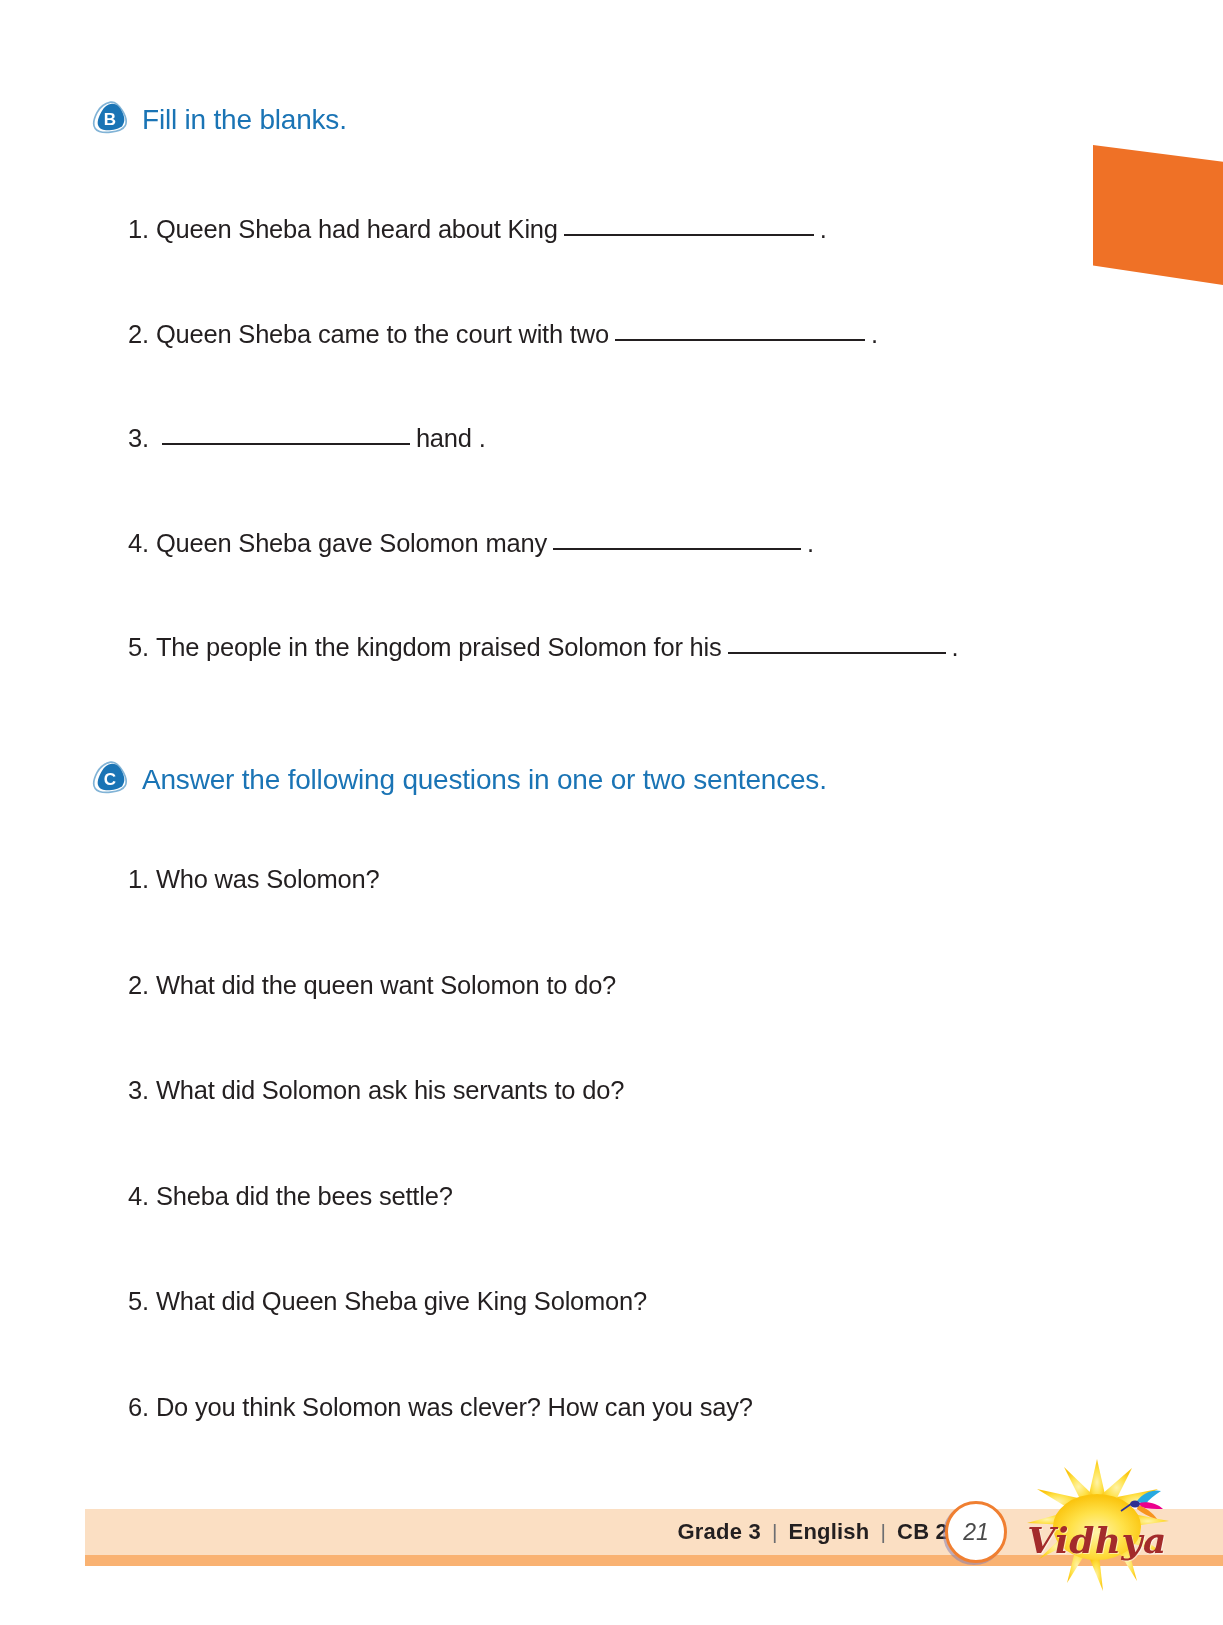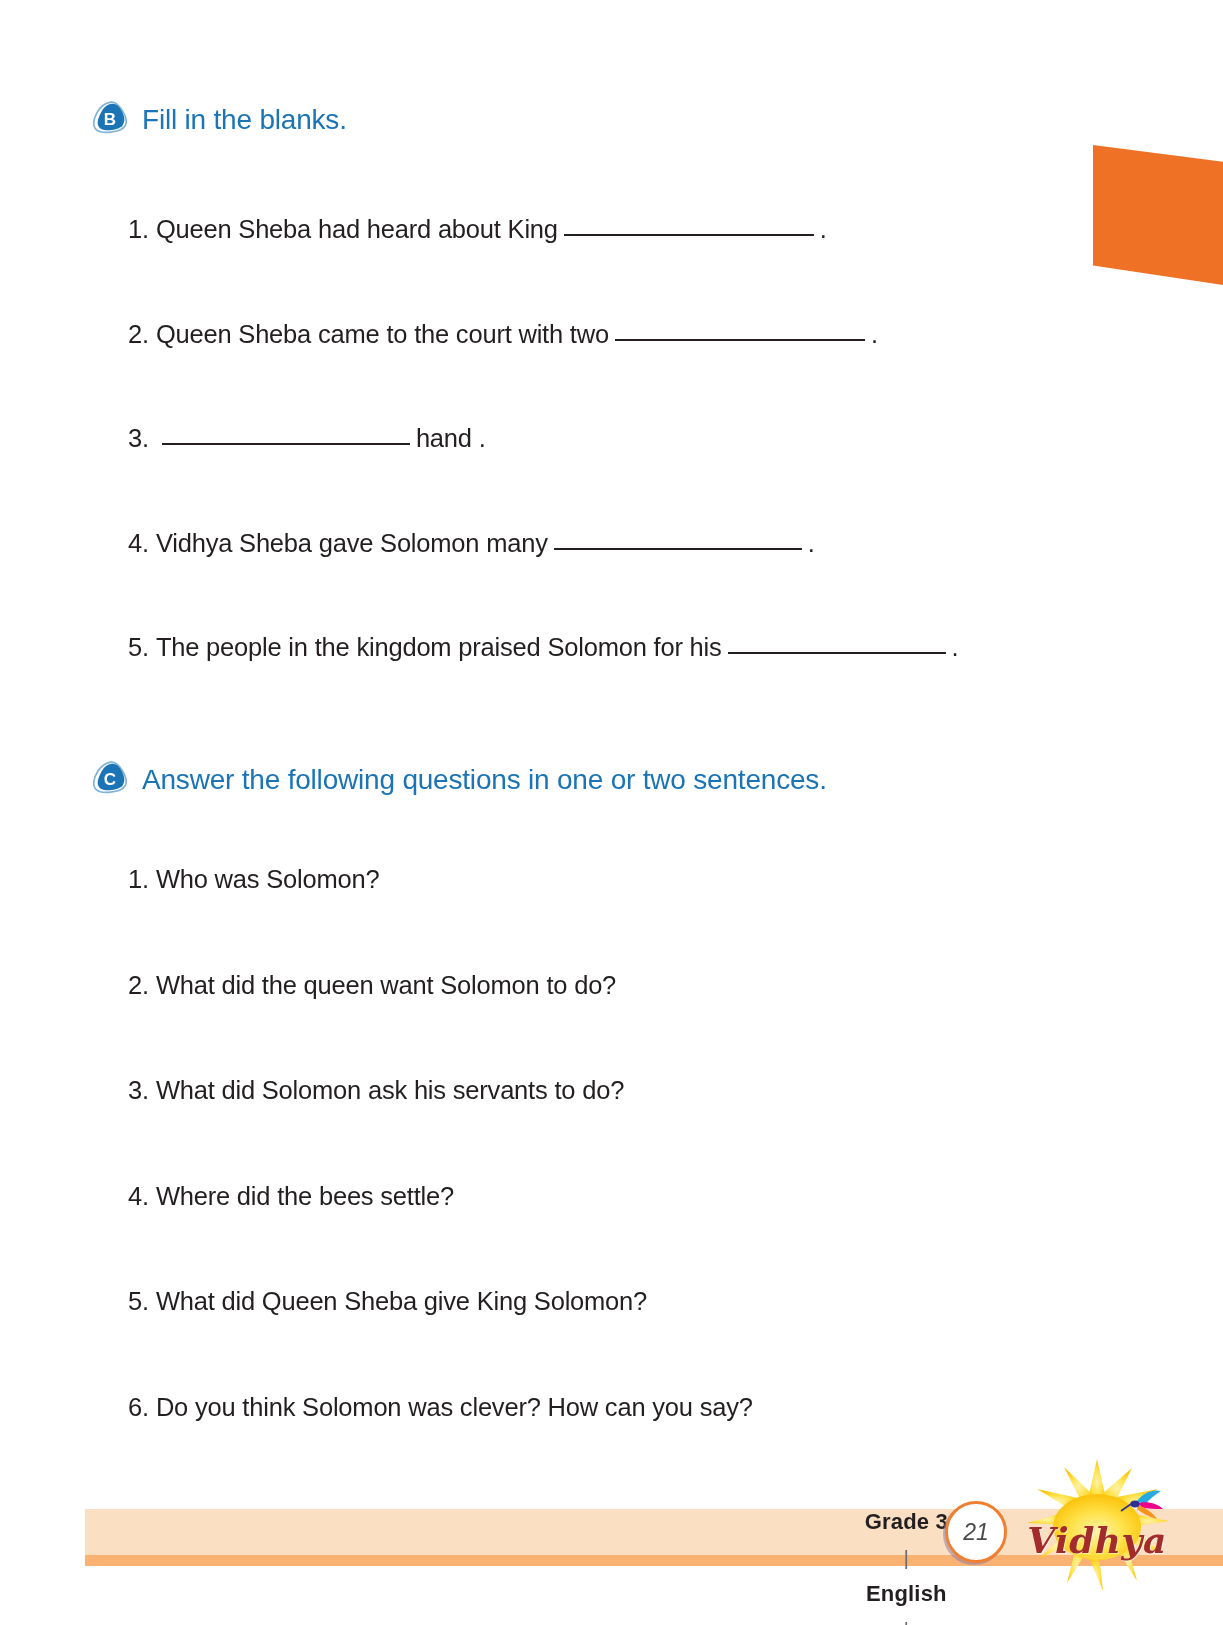--- a/index.html
+++ b/index.html
@@ -247,7 +247,7 @@
       </div>
       <div class="qitem" style="margin-bottom:74px;">
         <span class="qnum">4.</span>
-        <span class="qtext">Vidhya Sheba gave Solomon many</span>
+        <span class="qtext">Queen Sheba gave Solomon many</span>
         <span class="blank w4"></span>
         <span class="tail">.</span>
       </div>

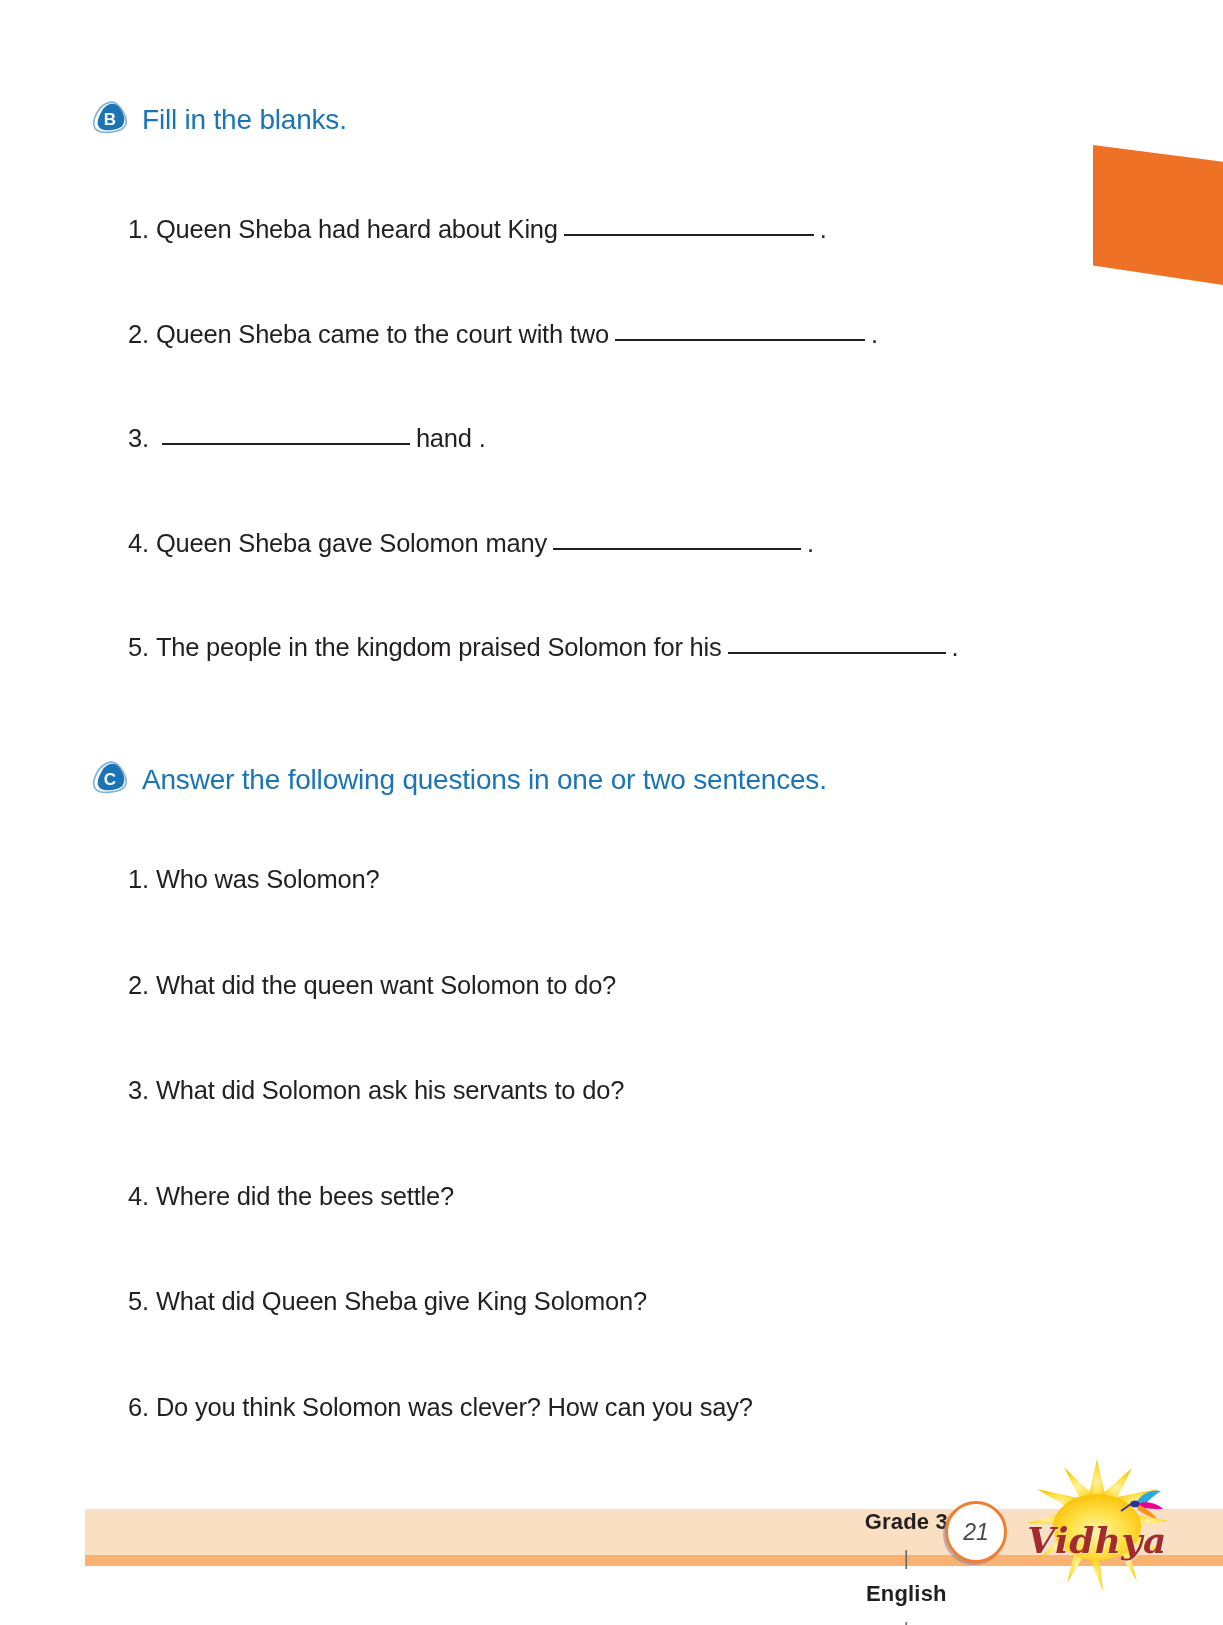--- a/index.html
+++ b/index.html
@@ -288,7 +288,7 @@
       </div>
       <div class="qitem" style="margin-bottom:75px;">
         <span class="qnum">4.</span>
-        <span class="qtext">Where did the bees settle?</span>
+        <span class="qtext">Sheba did the bees settle?</span>
       </div>
       <div class="qitem" style="margin-bottom:75px;">
         <span class="qnum">5.</span>

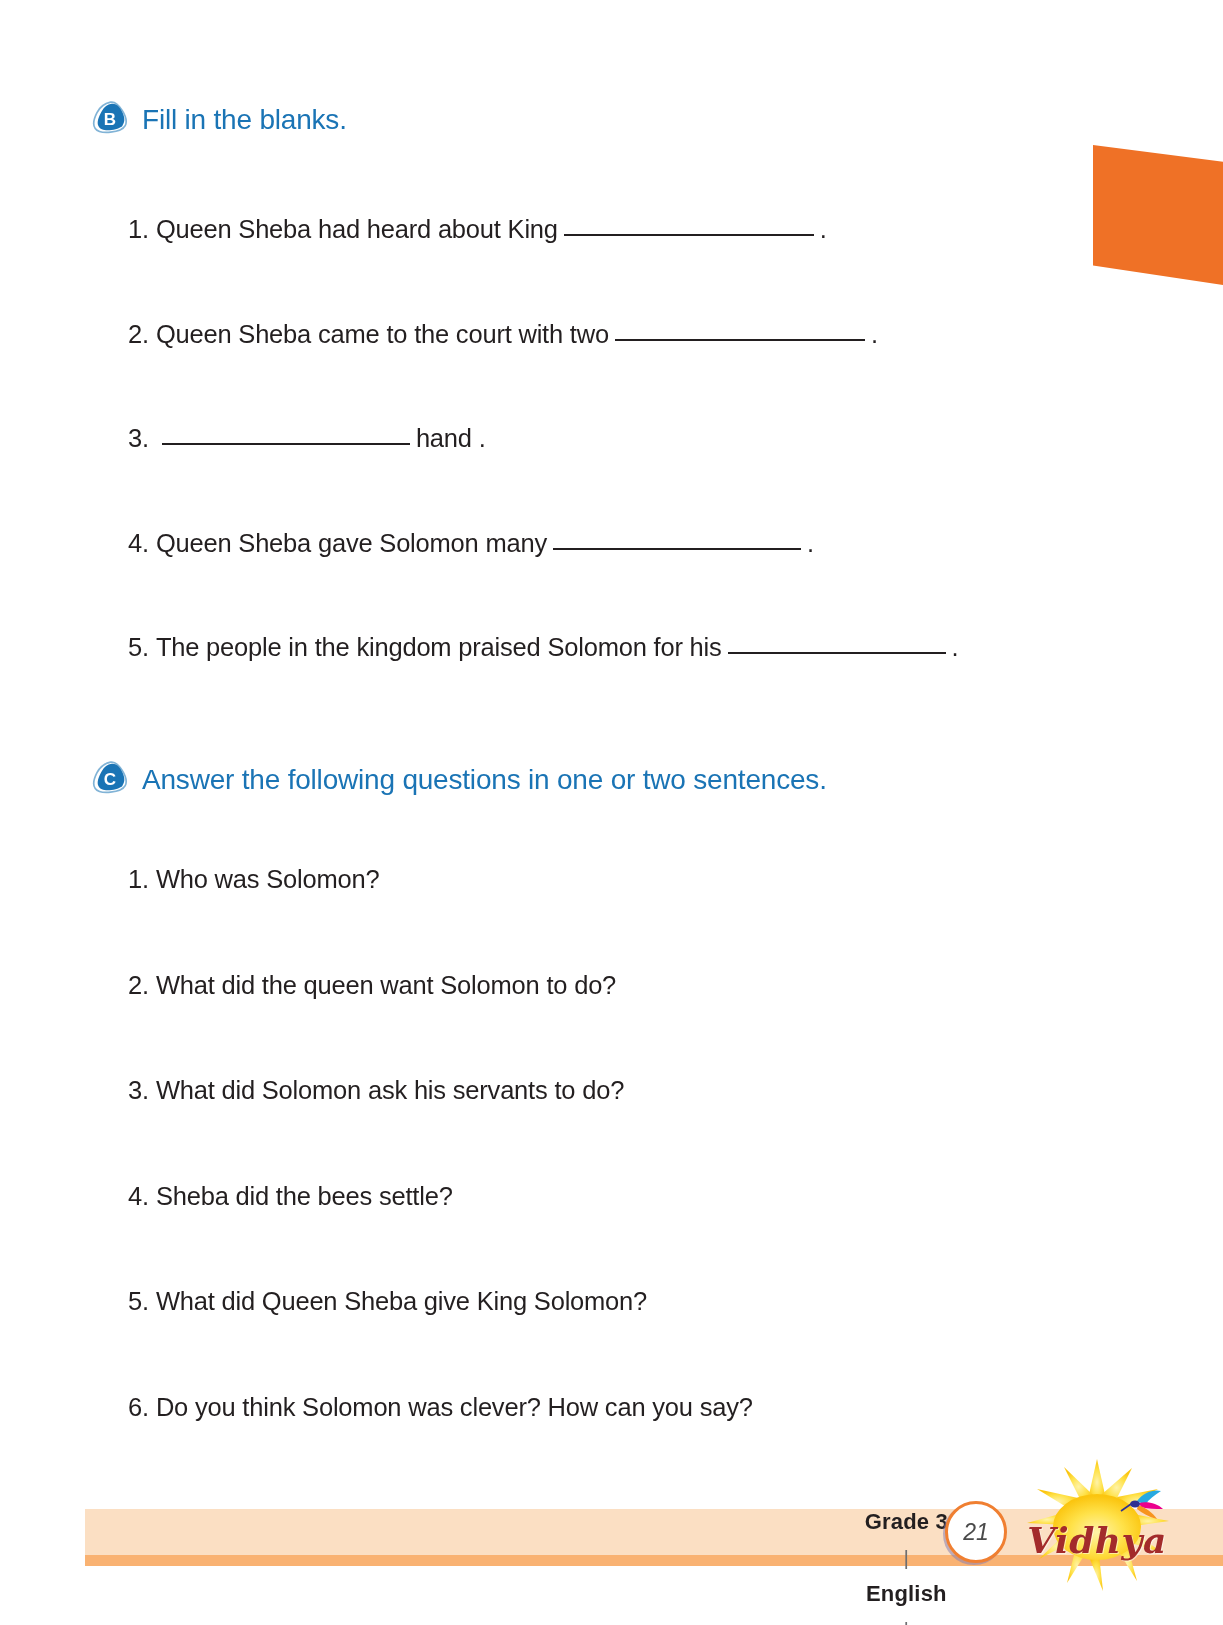--- a/index.html
+++ b/index.html
@@ -139,7 +139,6 @@
     font-weight: bold;
     letter-spacing: 0.2px;
     white-space: nowrap;
-    flex-direction: column;
   }
   .footer-sep {
     color: #6d6e71;

